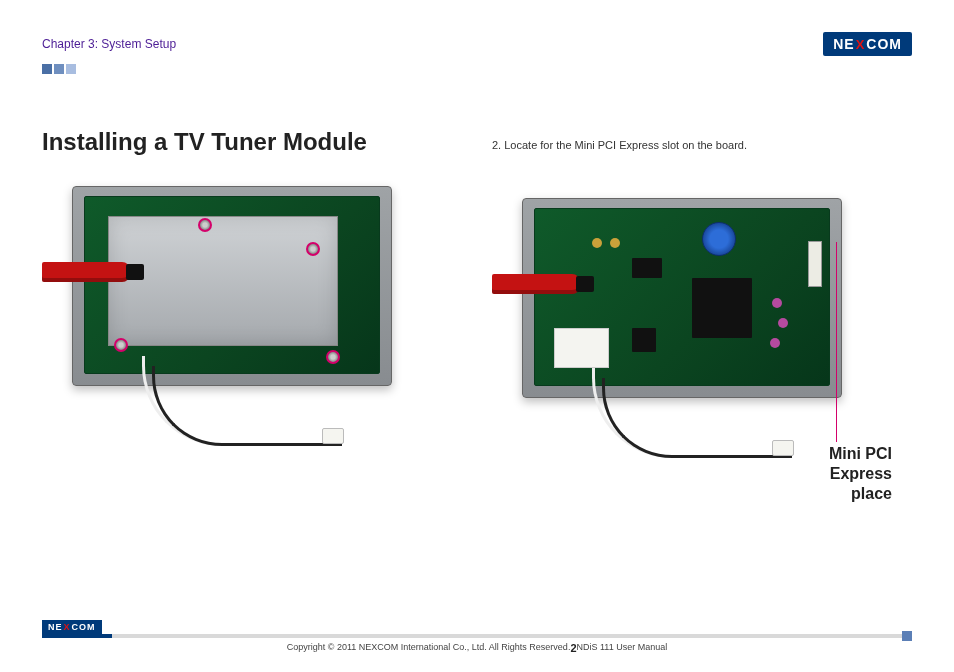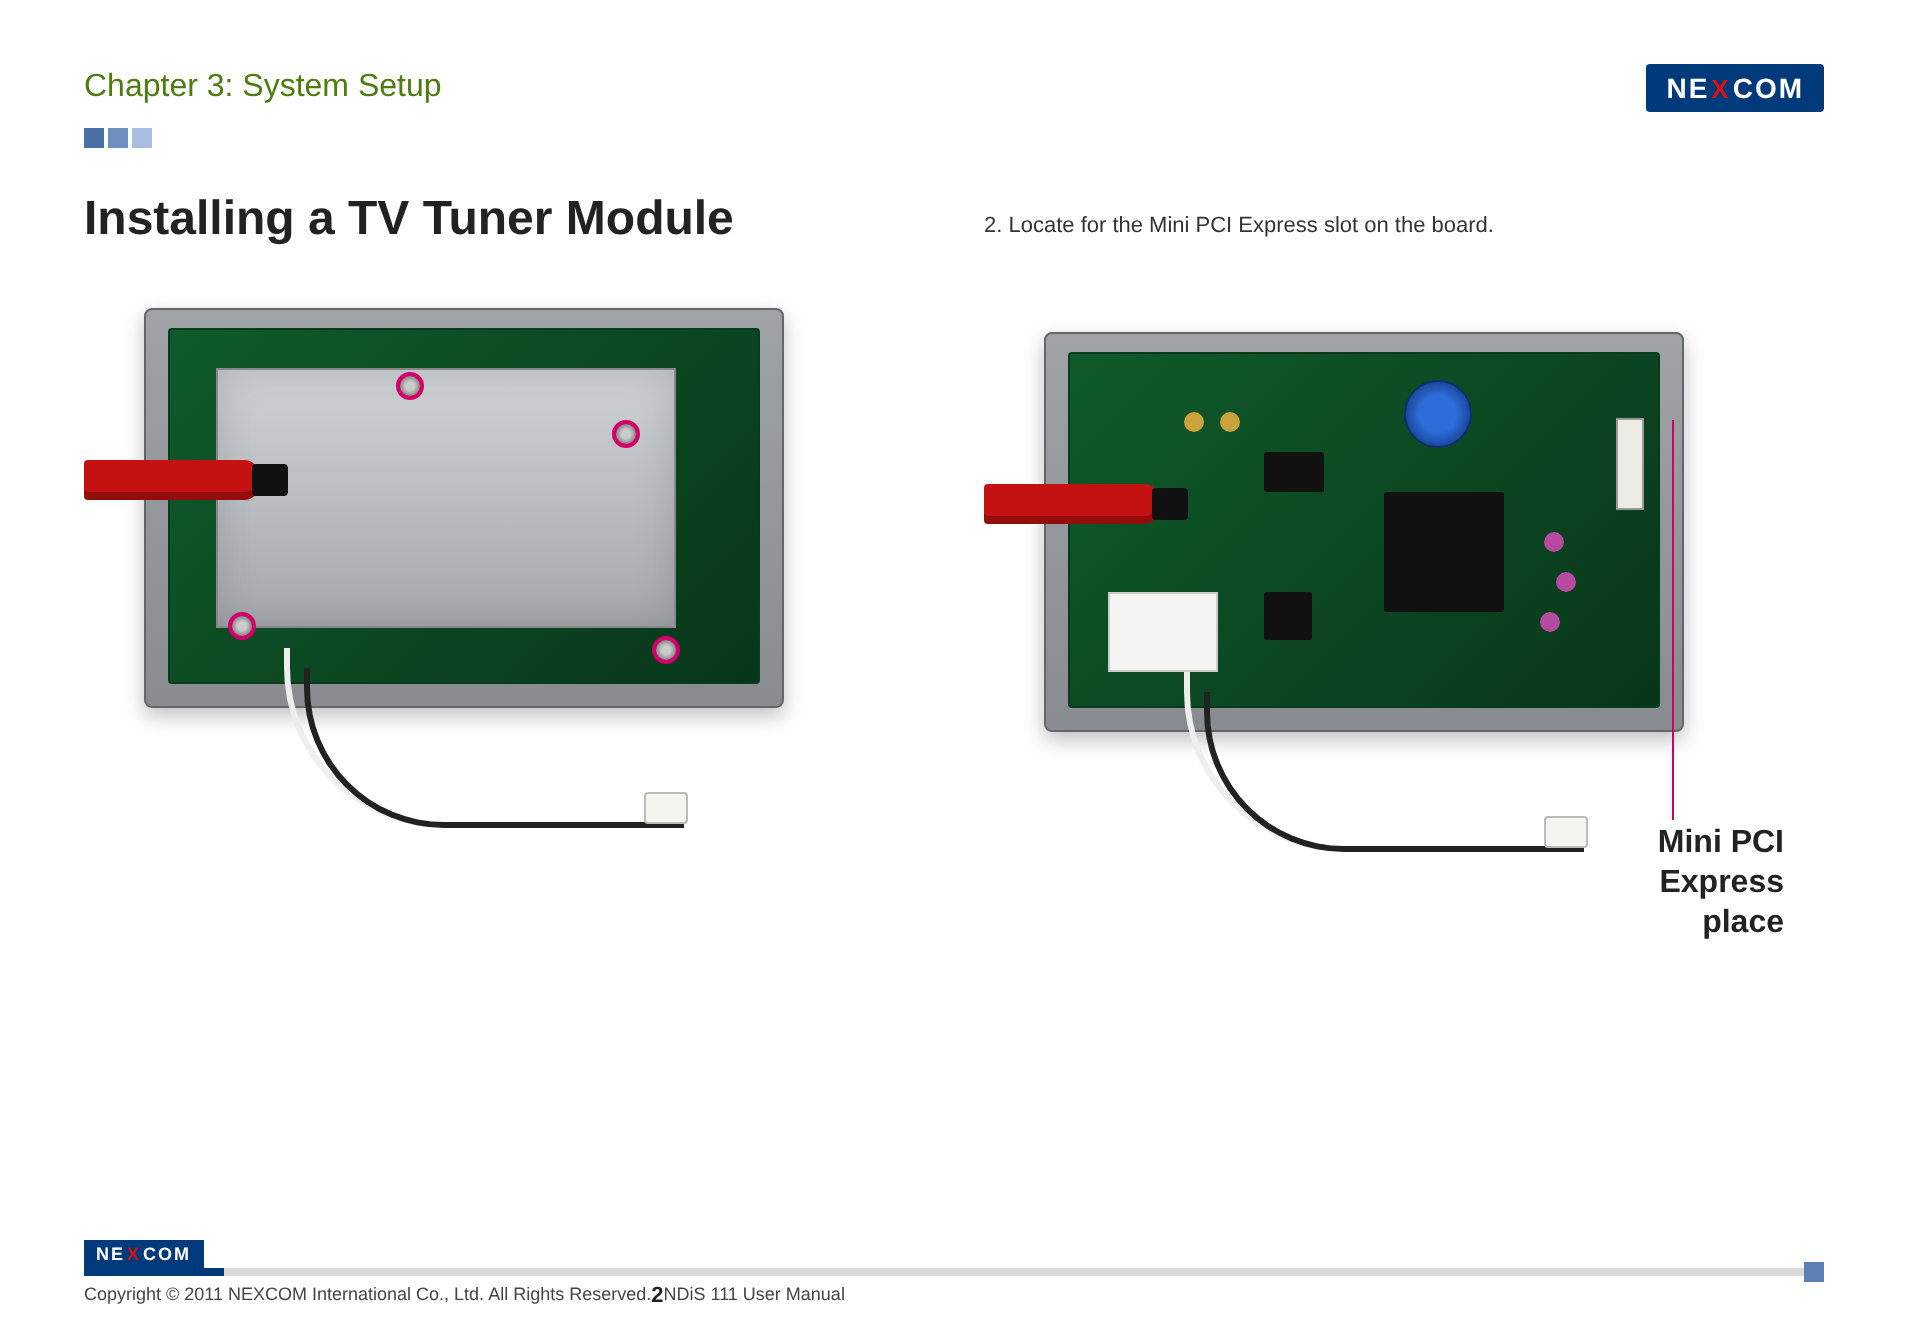--- a/index.html
+++ b/index.html
@@ -19,8 +19,8 @@
     height: 28px;
   }
   .chapter-title {
-    font-size: 16px;
-    color: #4d7c0f;
+    font-size: 12px;
+    color: #4c1d95;
   }
   .logo-box {
     background: #003a7a;

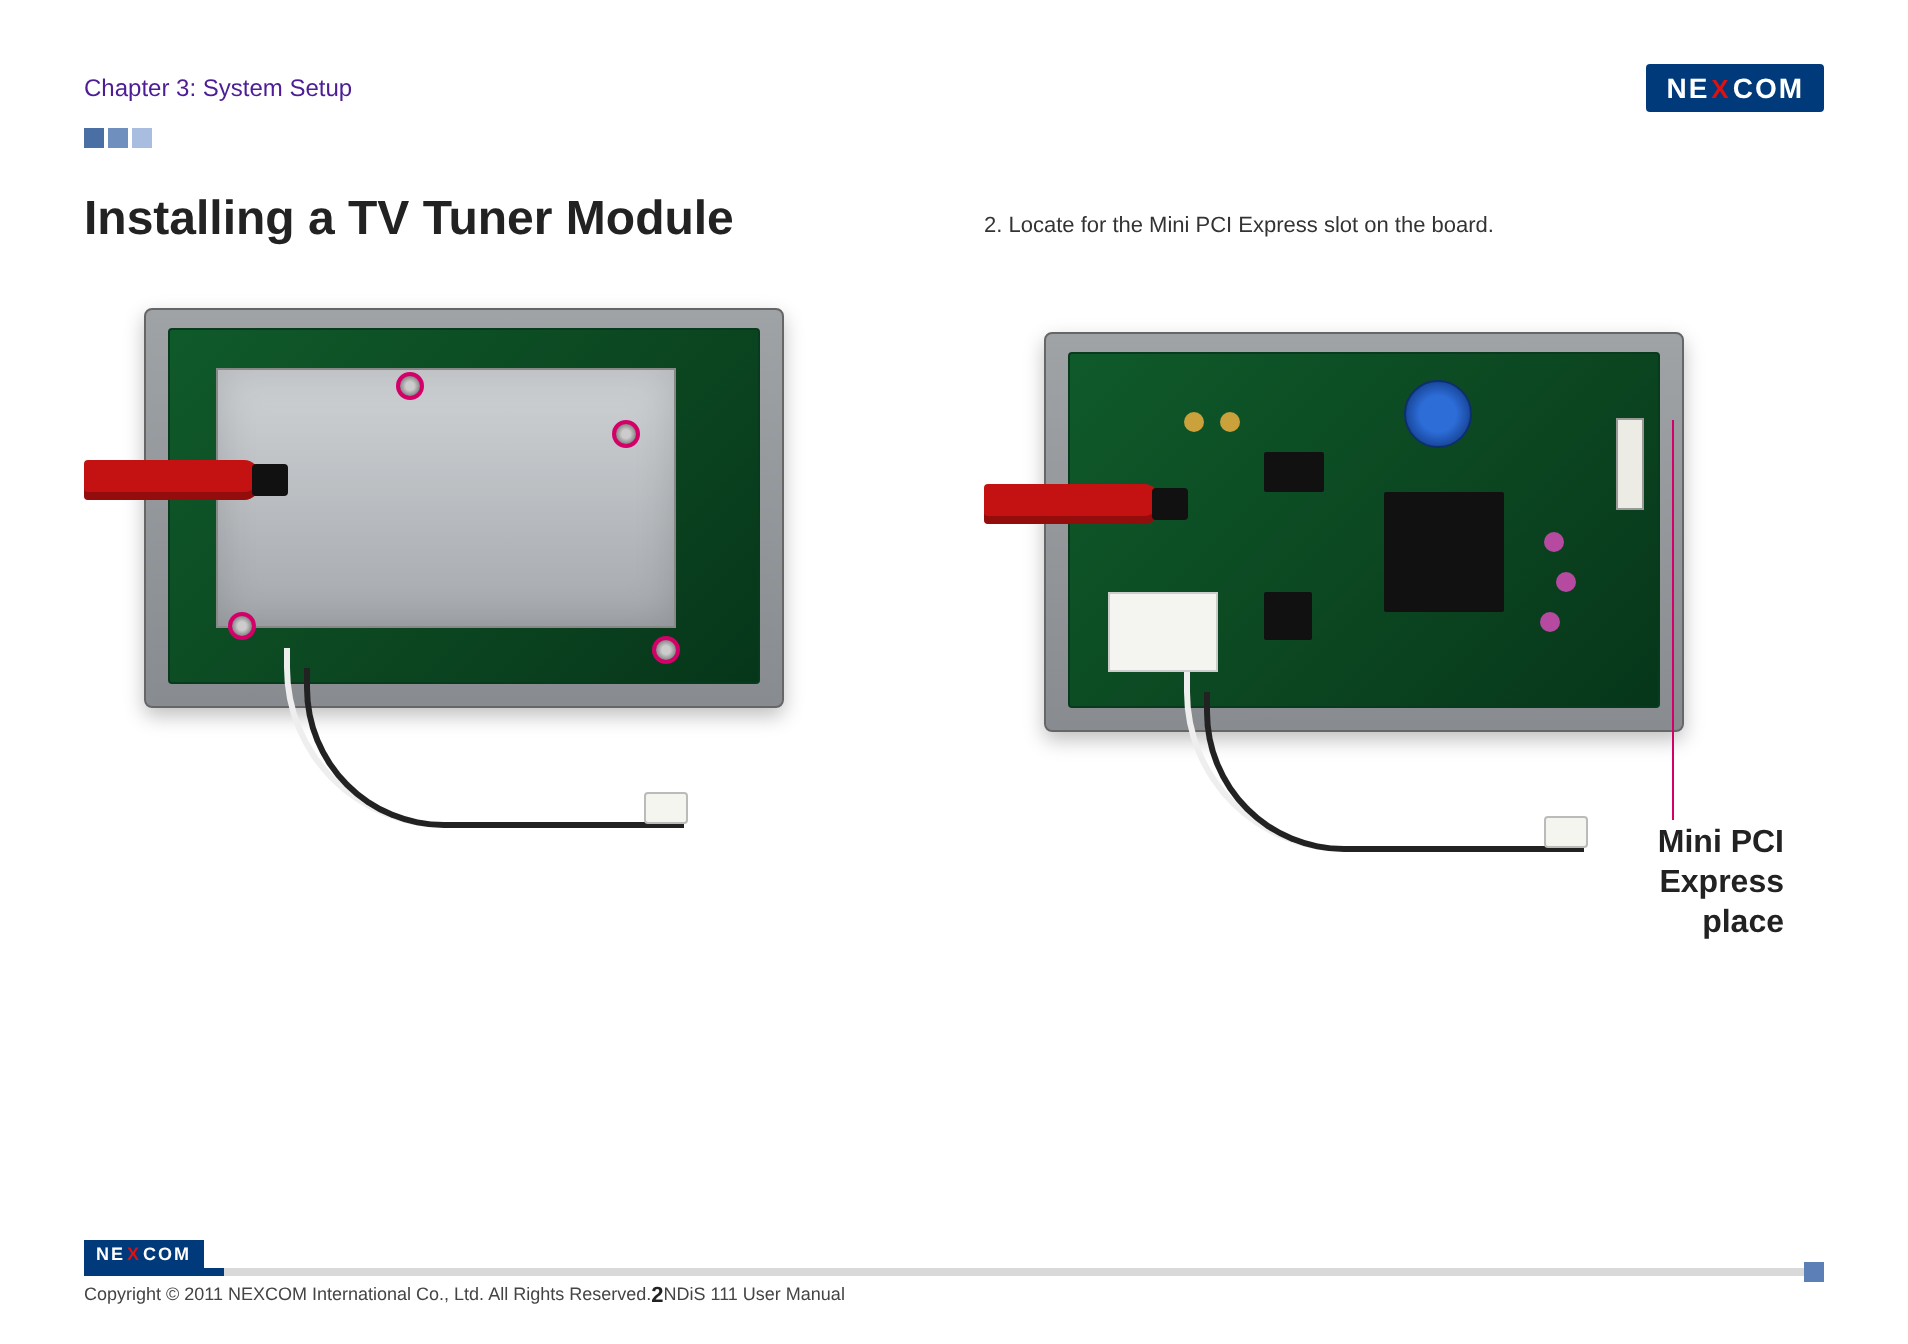--- a/index.html
+++ b/index.html
@@ -59,6 +59,7 @@
   .col {
     flex: 1;
     min-width: 0;
+    margin-top: 32px;
   }
   h1.section-title {
     font-size: 24px;

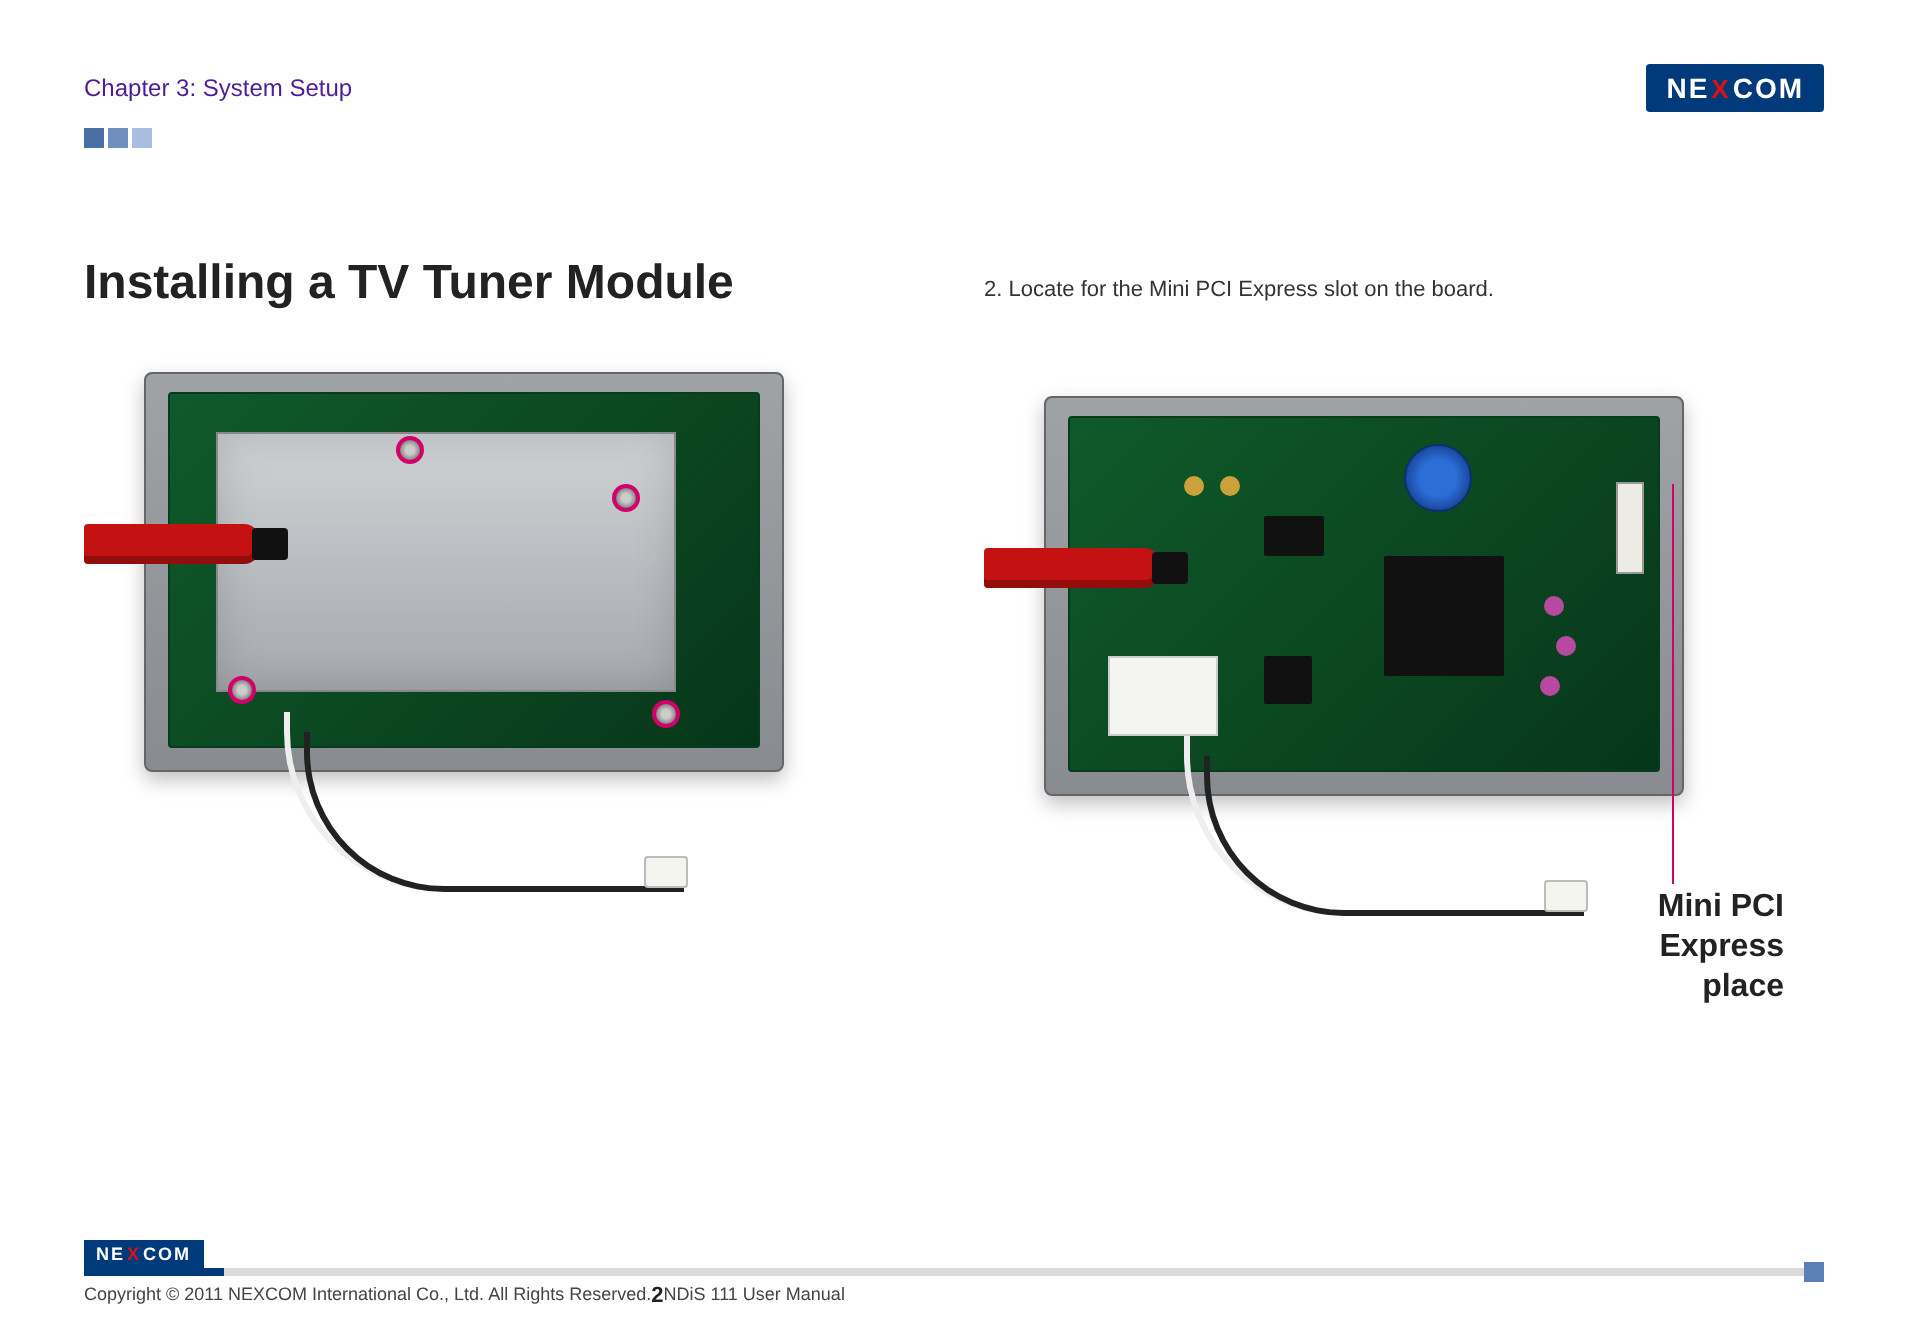--- a/index.html
+++ b/index.html
@@ -228,7 +228,7 @@
   .footer-logo .x { color:#d11; margin:0 1px; }
   .footer-row {
     display:flex;
-    justify-content:flex-start;
+    justify-content:center;
     font-size:9px;
     color:#444;
     margin-top:2px;

